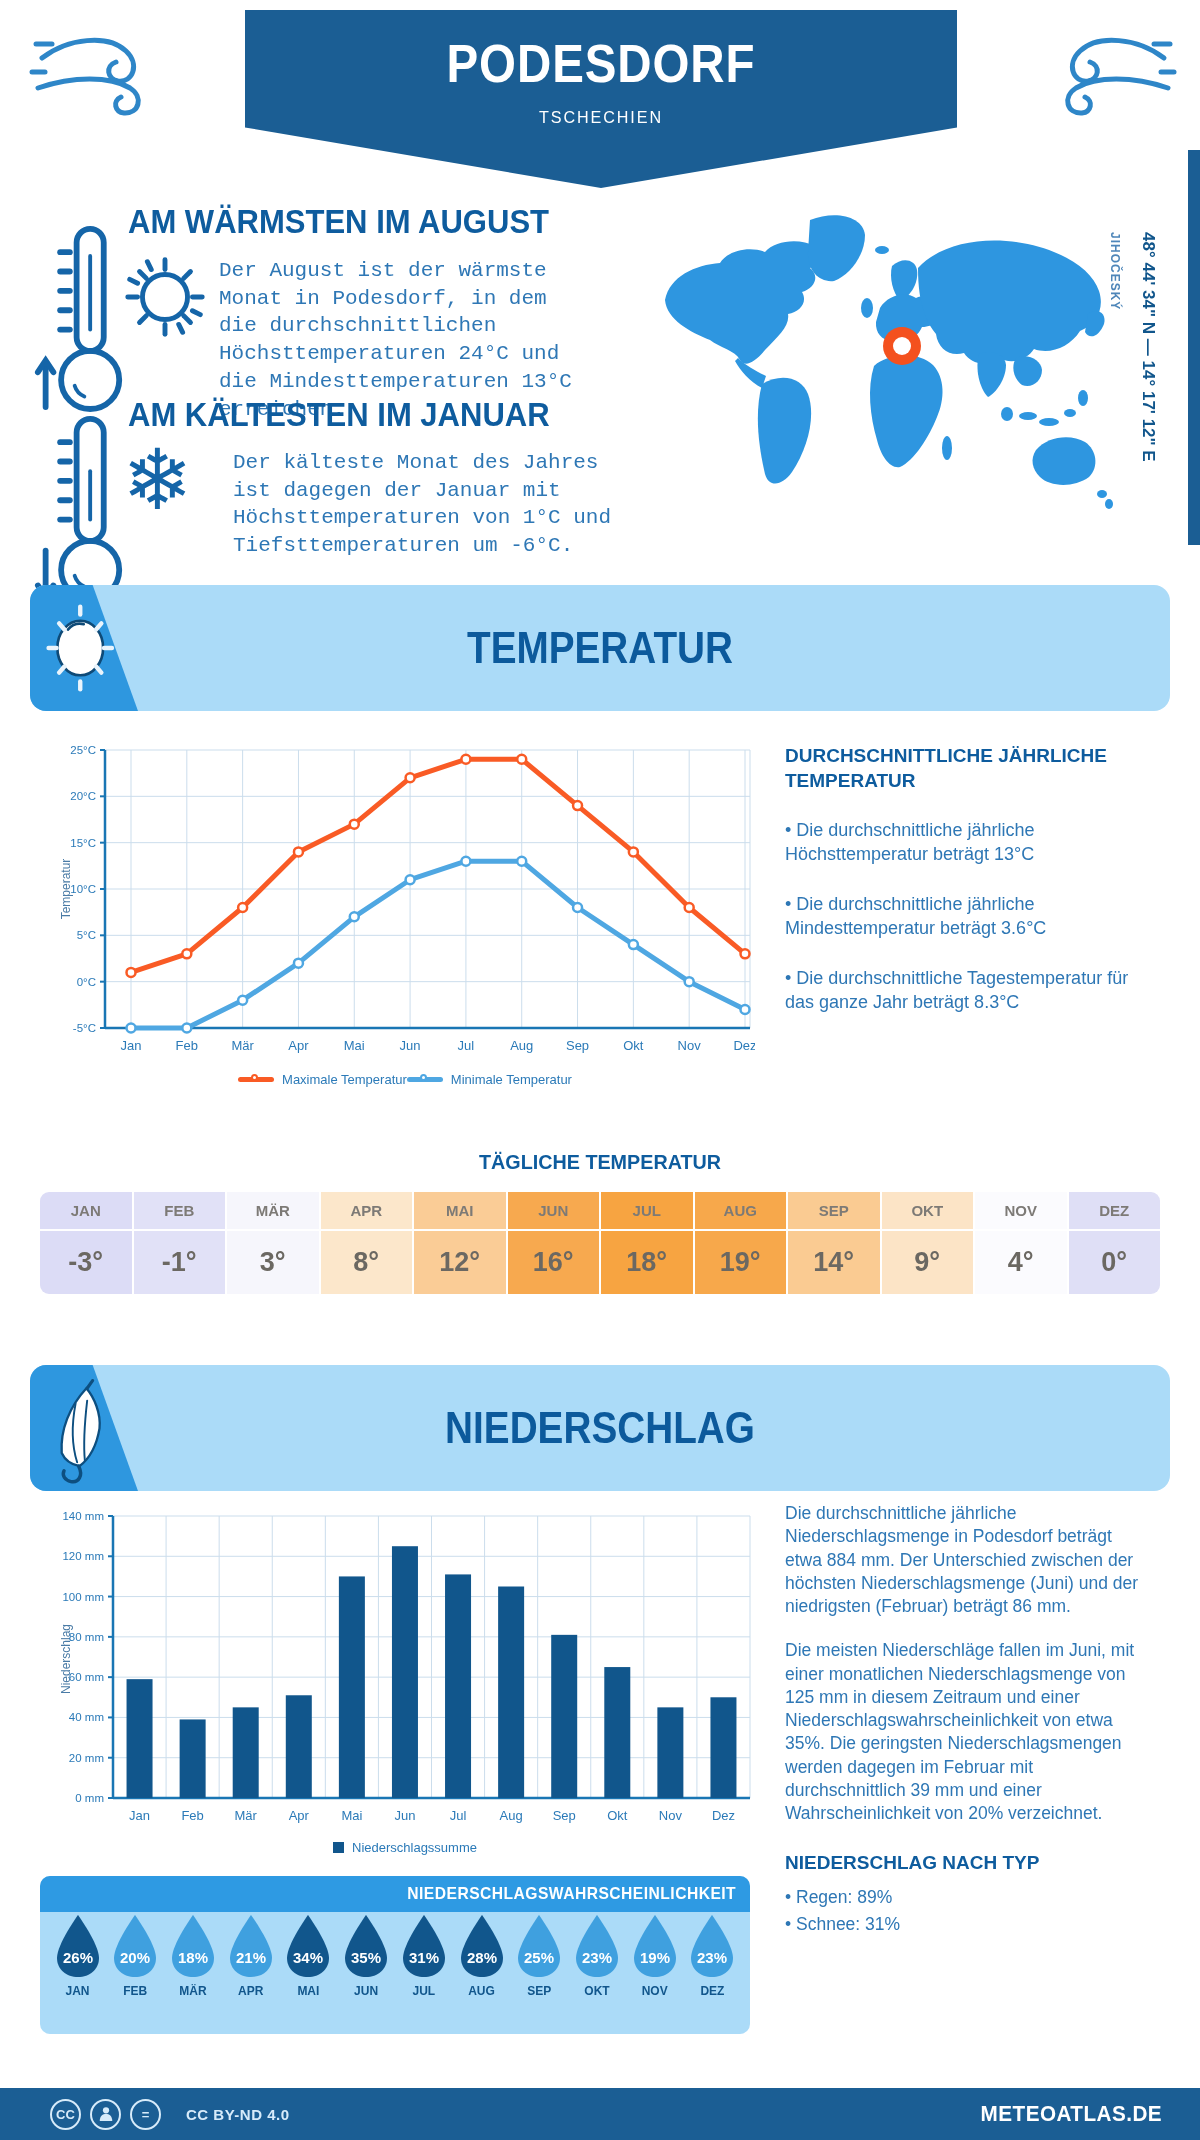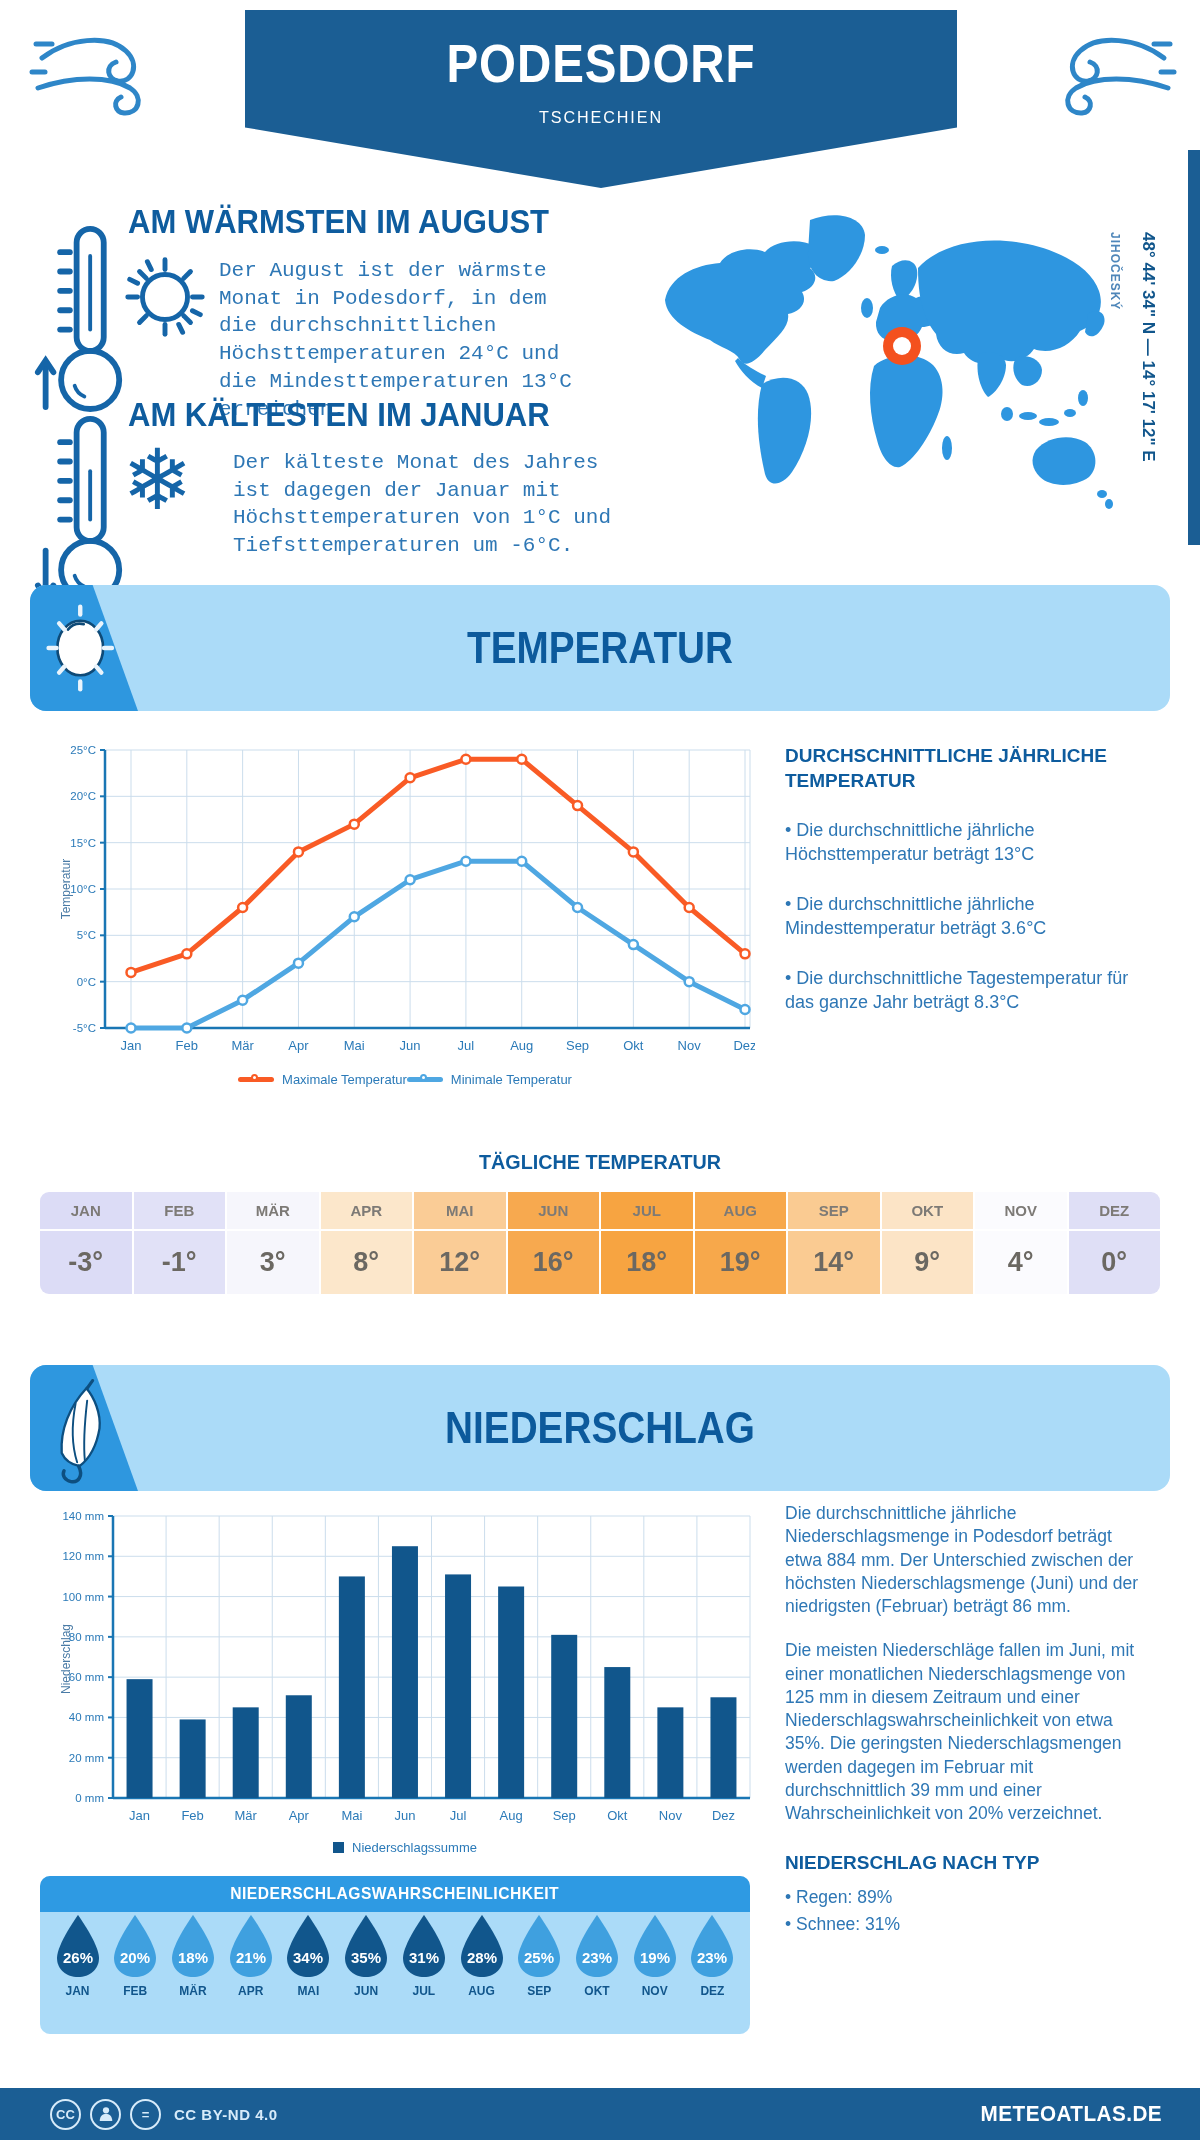--- a/index.html
+++ b/index.html
@@ -83,7 +83,7 @@
   
   .prob-panel{position:absolute;left:40px;top:1876px;width:710px;height:158px;border-radius:10px;
     overflow:hidden;background:var(--panel);}
-  .prob-head{height:36px;background:#2E9AE3;display:flex;align-items:center;justify-content:center;}
+  .prob-head{height:36px;background:#2E9AE3;display:flex;align-items:center;justify-content:flex-end;}
   .prob-head span{color:#fff;font-weight:bold;font-size:17px;transform:scaleX(.92);letter-spacing:.5px;}
   .drops{display:flex;justify-content:space-between;padding:2px 10px 0 10px;}
   .drop-cell{width:55px;text-align:center;}

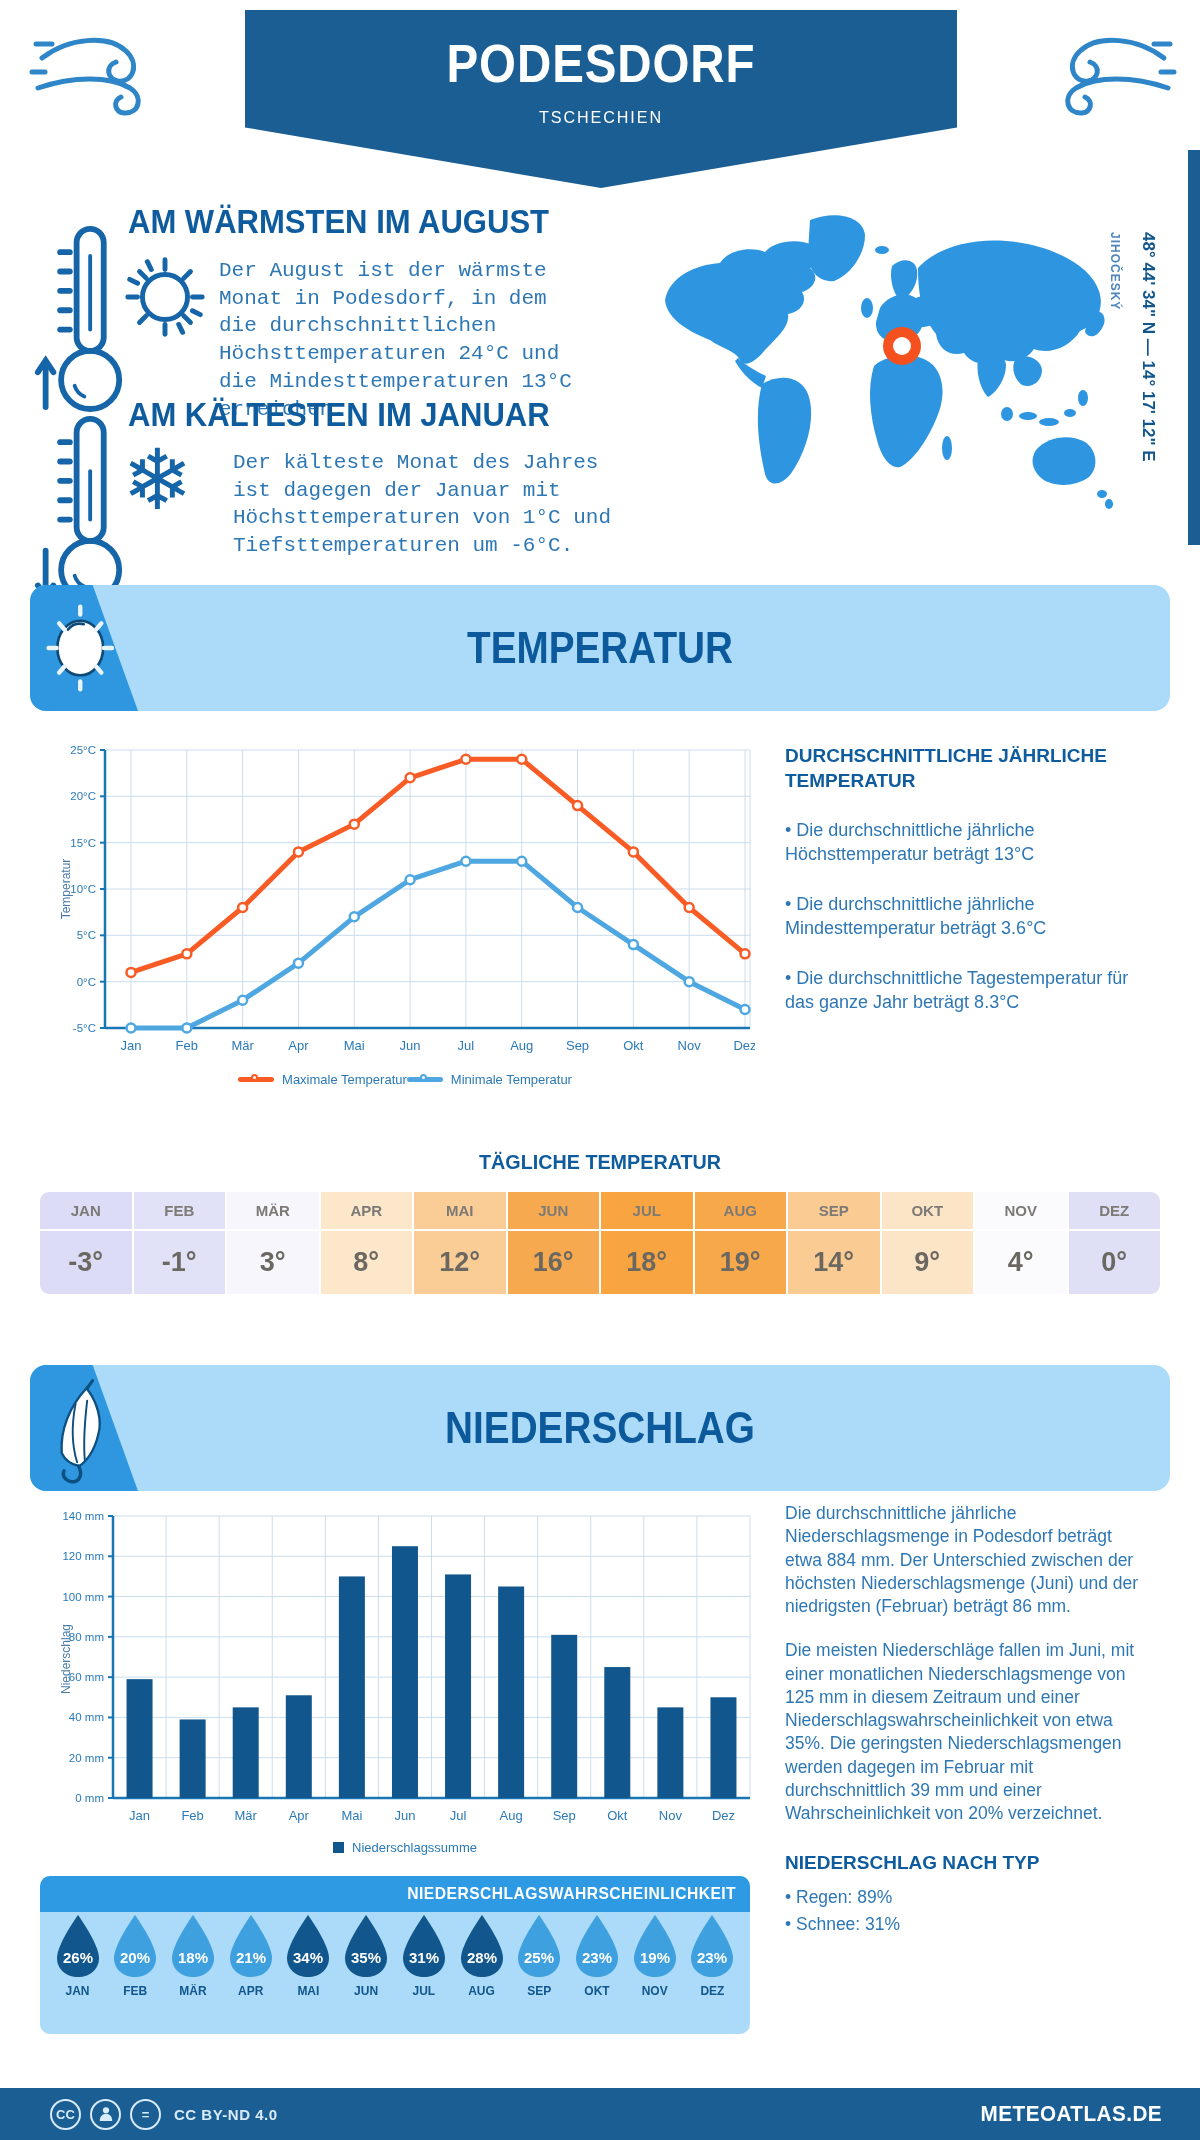--- a/index.html
+++ b/index.html
@@ -94,7 +94,7 @@
     display:flex;align-items:center;color:#D7EBFA;}
   .cc-circ{width:31px;height:31px;border:2.5px solid #D7EBFA;border-radius:50%;display:flex;
     align-items:center;justify-content:center;font-size:13px;font-weight:bold;margin-right:9px;}
-  .cc-label{font-size:15px;font-weight:bold;margin-left:4px;letter-spacing:.5px;}
+  .cc-label{font-size:15px;font-weight:bold;margin-left:16px;letter-spacing:.5px;}
   .site{position:absolute;right:38px;font-size:22px;font-weight:bold;color:#fff;letter-spacing:.5px;
     transform:scaleX(.94);transform-origin:right;}
   svg text{font-family:"Liberation Sans","DejaVu Sans",sans-serif;}

